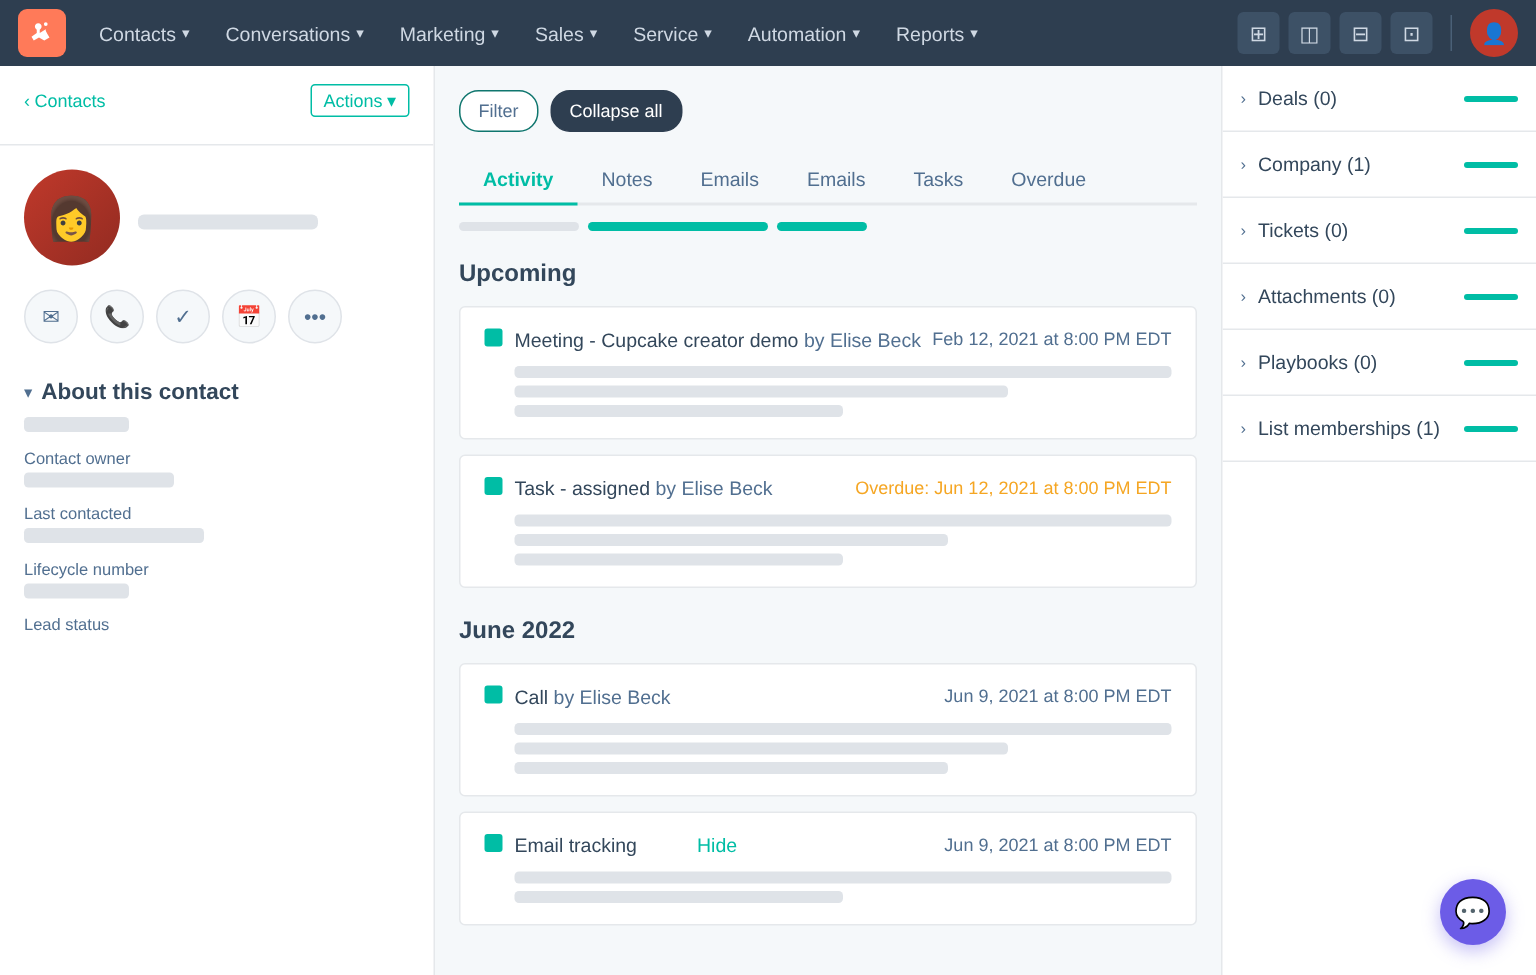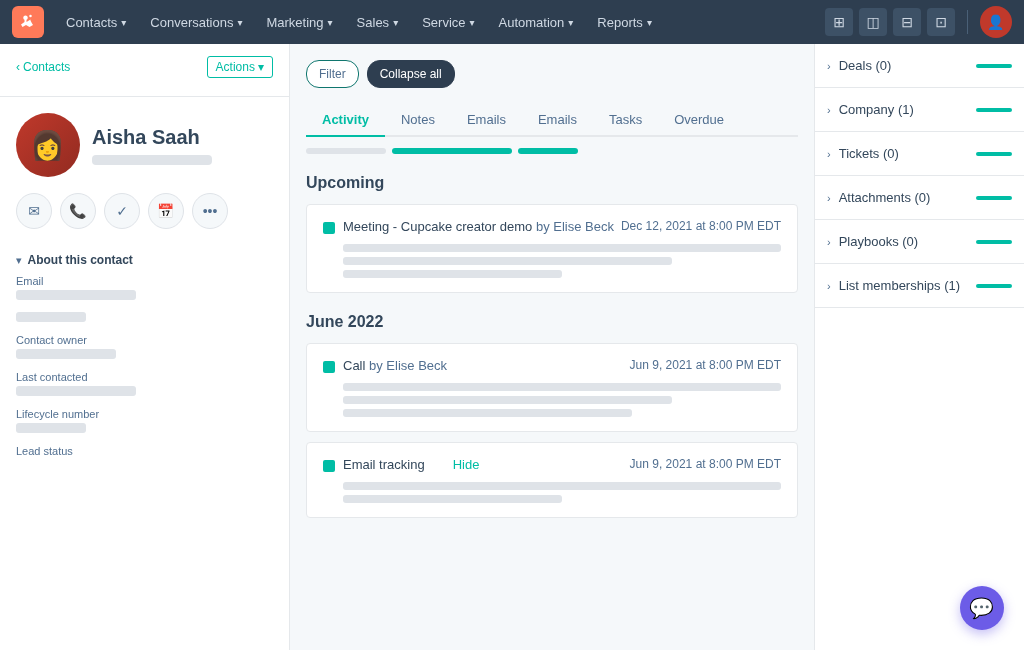--- a/index.html
+++ b/index.html
@@ -166,7 +166,6 @@
         <span style="font-size:28px;">👩</span>
       </div>
       <div>
-        <div class="contact-name">Aisha Saah</div>
         <div class="contact-subtitle"></div>
       </div>
     </div>

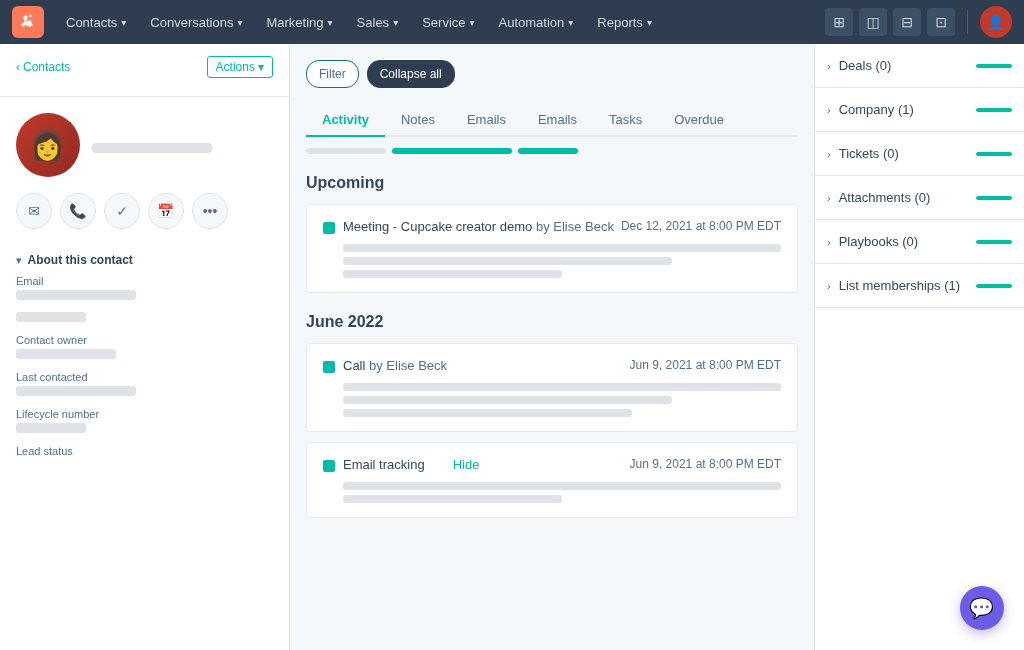--- a/index.html
+++ b/index.html
@@ -66,7 +66,7 @@
 
     .activity-card { background: #fff; border: 1px solid #e5e8eb; border-radius: 4px; padding: 14px 16px; margin-bottom: 10px; }
     .activity-header { display: flex; align-items: flex-start; justify-content: space-between; margin-bottom: 10px; }
-    .activity-title { display: flex; align-items: flex-end; gap: 8px; font-size: 13px; color: #33475b; }
+    .activity-title { display: flex; align-items: flex-start; gap: 8px; font-size: 13px; color: #33475b; }
     .activity-dot { width: 12px; height: 12px; border-radius: 2px; background: #00bda5; flex-shrink: 0; }
     .activity-title-text { font-weight: 500; }
     .activity-date { font-size: 12px; color: #516f90; white-space: nowrap; }

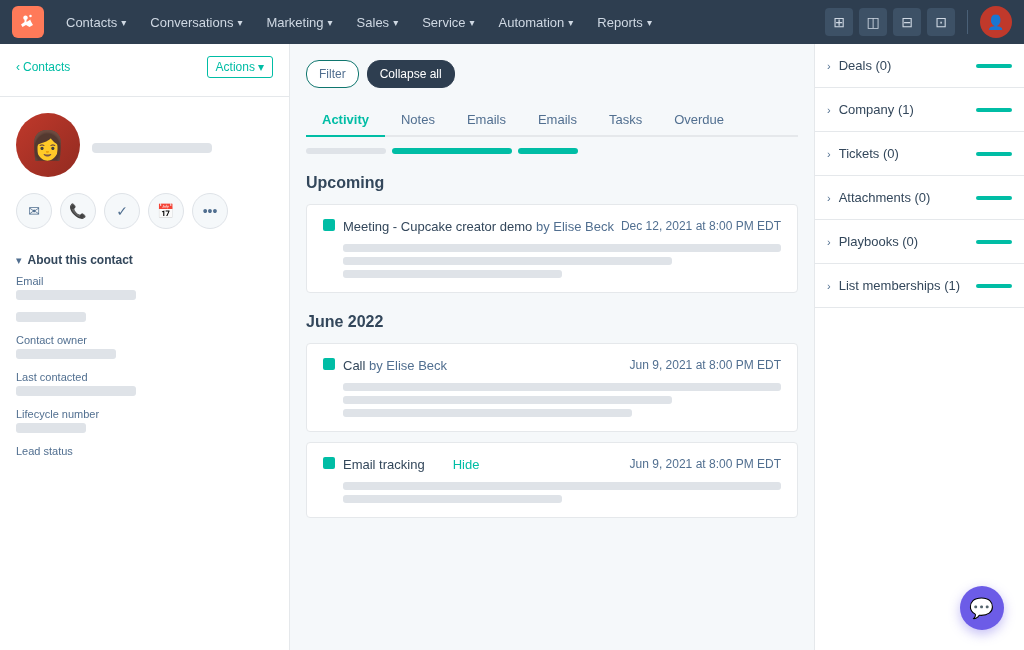--- a/index.html
+++ b/index.html
@@ -242,7 +242,7 @@
             <span style="color:#516f90; font-weight:400;"> by Elise Beck</span>
           </span>
         </div>
-        <div class="activity-date">Dec 12, 2021 at 8:00 PM EDT</div>
+        <div class="activity-date">Feb 12, 2021 at 8:00 PM EDT</div>
       </div>
       <div class="activity-lines">
         <div class="line-placeholder lp-full"></div>

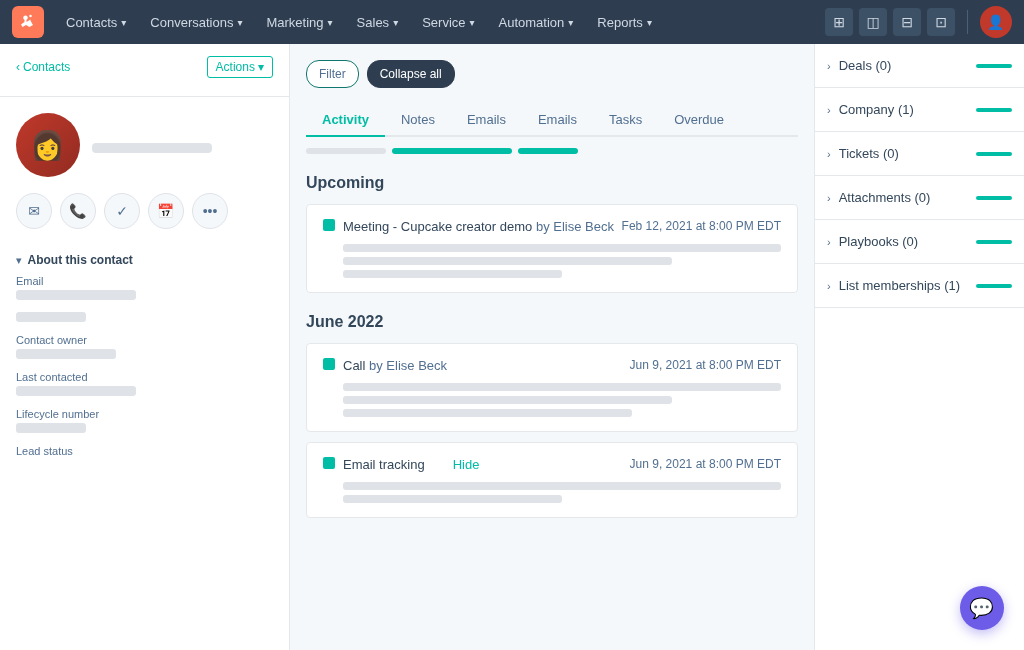--- a/index.html
+++ b/index.html
@@ -37,7 +37,7 @@
 
     .section-header { padding: 12px 16px 8px; display: flex; align-items: center; gap: 6px; cursor: pointer; }
     .section-header .chevron-icon { color: #516f90; font-size: 11px; }
-    .section-title { font-size: 12px; font-weight: 600; color: #33475b; }
+    .section-title { font-size: 15px; font-weight: 600; color: #33475b; }
 
     .field-group { padding: 0 16px; }
     .field-item { margin-bottom: 12px; }

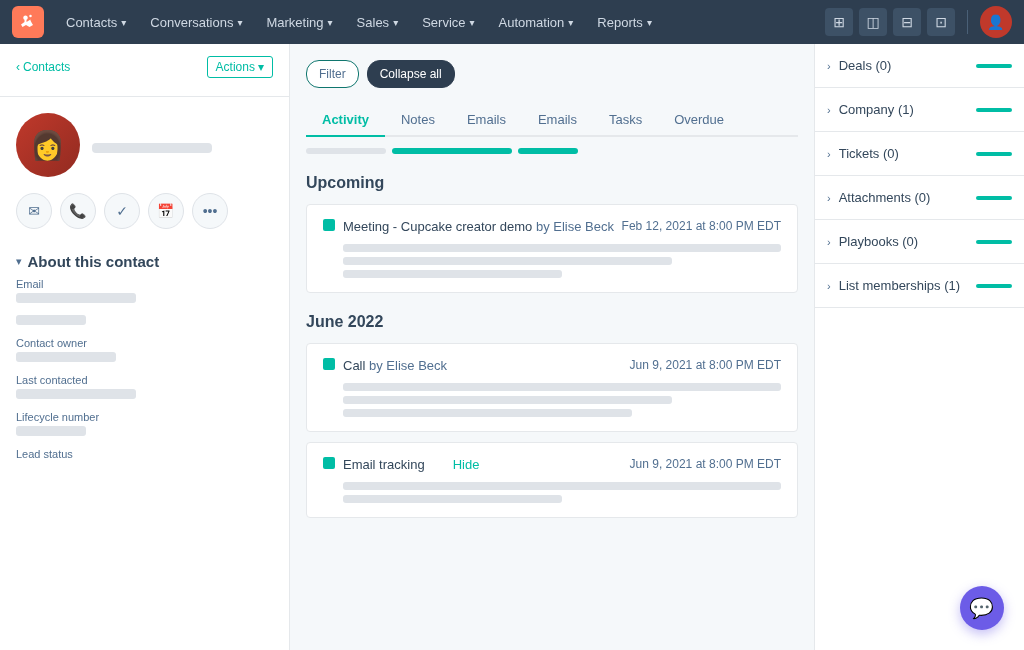--- a/index.html
+++ b/index.html
@@ -185,10 +185,6 @@
 
     <div class="field-group">
       <div class="field-item">
-        <div class="field-label">Email</div>
-        <div class="field-value medium"></div>
-      </div>
-      <div class="field-item">
         <div class="field-value short"></div>
       </div>
       <div class="field-item">

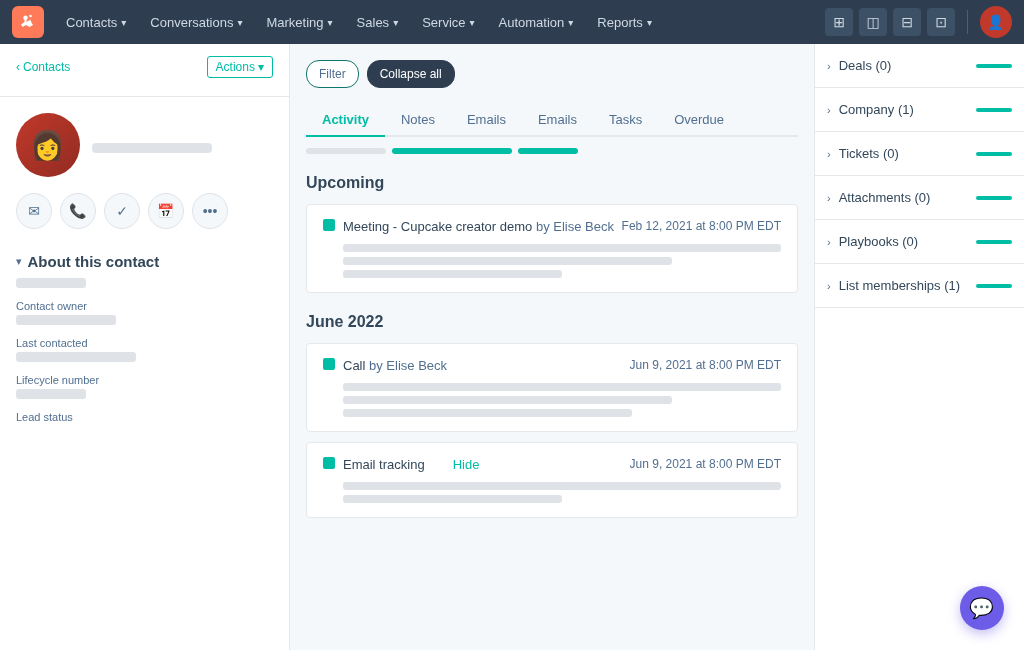--- a/index.html
+++ b/index.html
@@ -247,6 +247,23 @@
       </div>
     </div>
 
+    <div class="activity-card">
+      <div class="activity-header">
+        <div class="activity-title">
+          <div class="activity-dot" style="background:#00bda5;"></div>
+          <span class="activity-title-text">
+            <span>Task - assigned</span>
+            <span style="color:#516f90; font-weight:400;"> by Elise Beck</span>
+          </span>
+        </div>
+        <div class="activity-date overdue">Overdue: Jun 12, 2021 at 8:00 PM EDT</div>
+      </div>
+      <div class="activity-lines">
+        <div class="line-placeholder lp-full"></div>
+        <div class="line-placeholder lp-two-third"></div>
+        <div class="line-placeholder lp-half"></div>
+      </div>
+    </div>
 
     <div class="section-label" style="margin-top:20px;">June 2022</div>
 

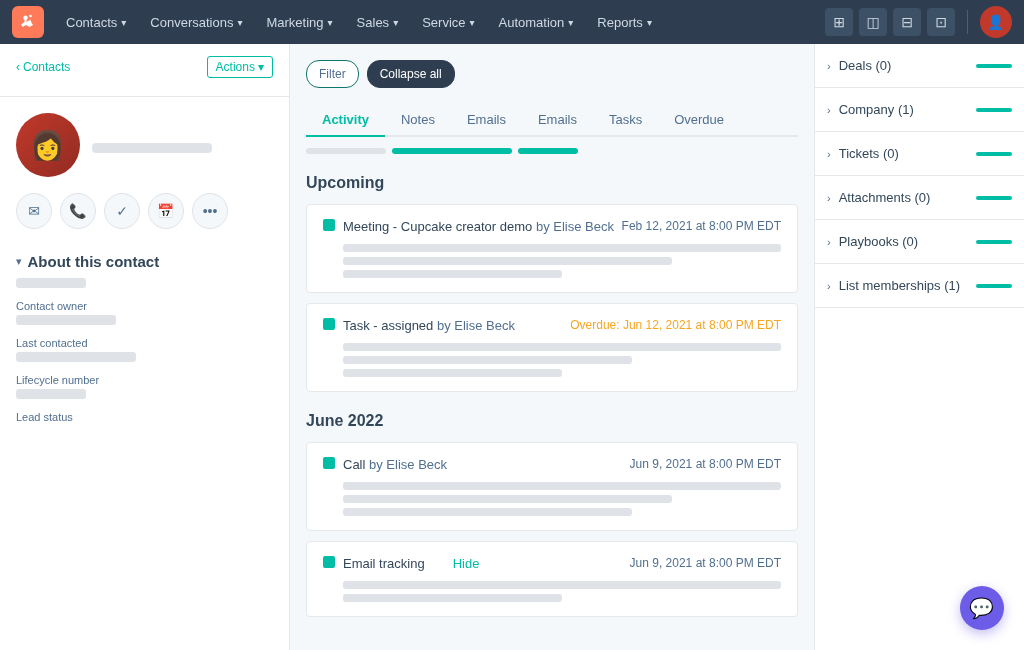--- a/index.html
+++ b/index.html
@@ -290,7 +290,7 @@
         <div class="activity-title">
           <div class="activity-dot" style="background:#00bda5;"></div>
           <span class="activity-title-text">Email tracking</span>
-          <span style="color:#00bda5; margin-left:4px; cursor:pointer;padding-left:16px;">Hide</span>
+          <span style="color:#00bda5; margin-left:16px; cursor:pointer;padding-left:16px;">Hide</span>
         </div>
         <div class="activity-date">Jun 9, 2021 at 8:00 PM EDT</div>
       </div>

